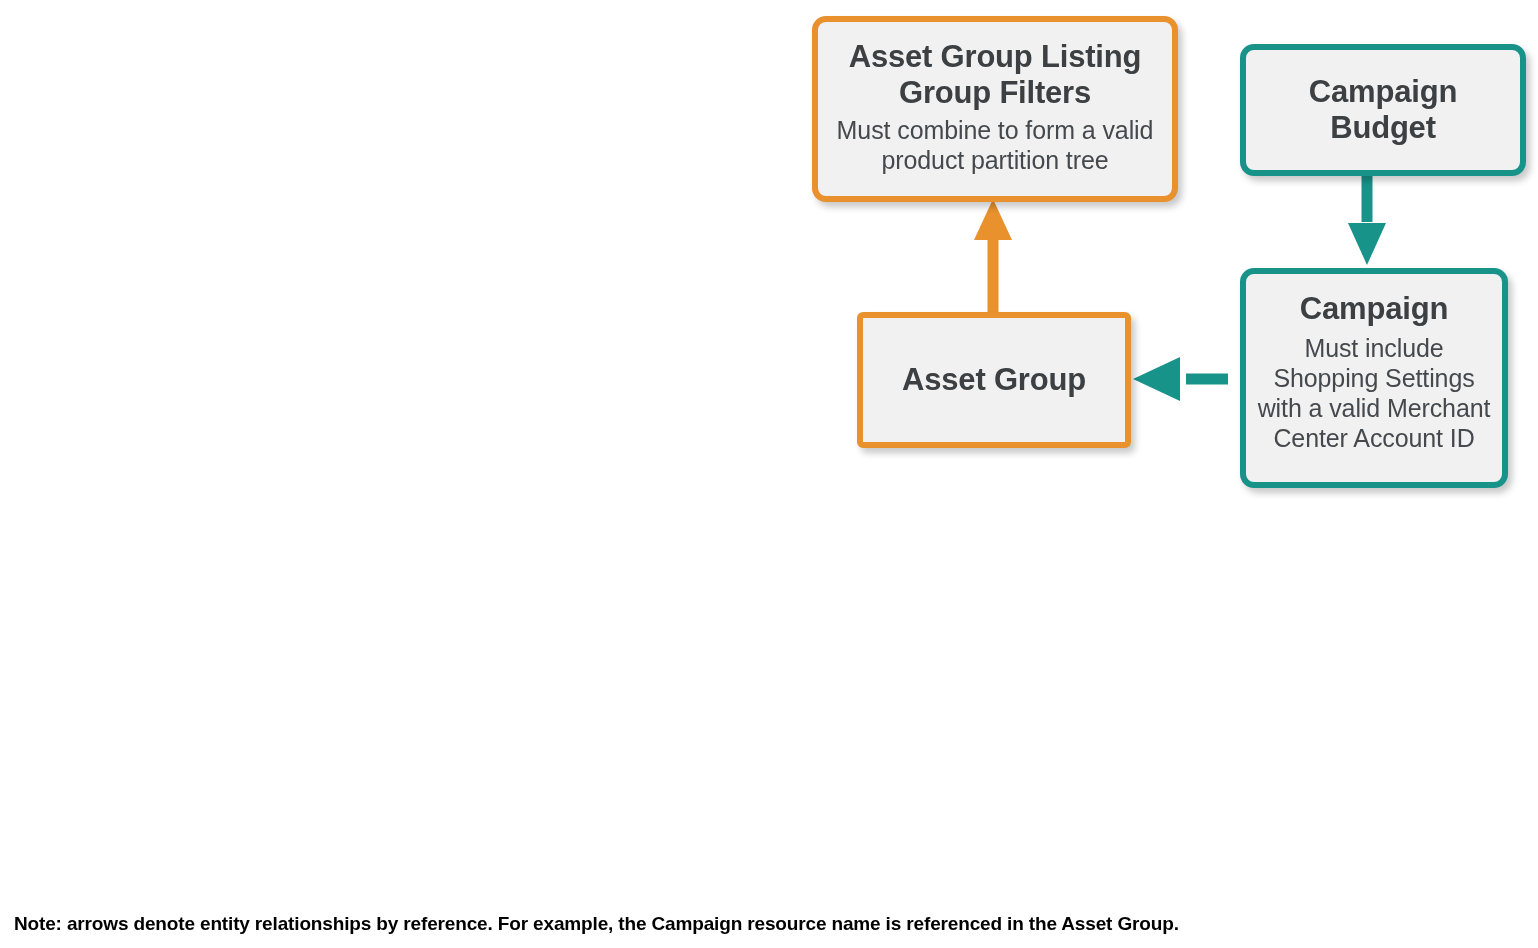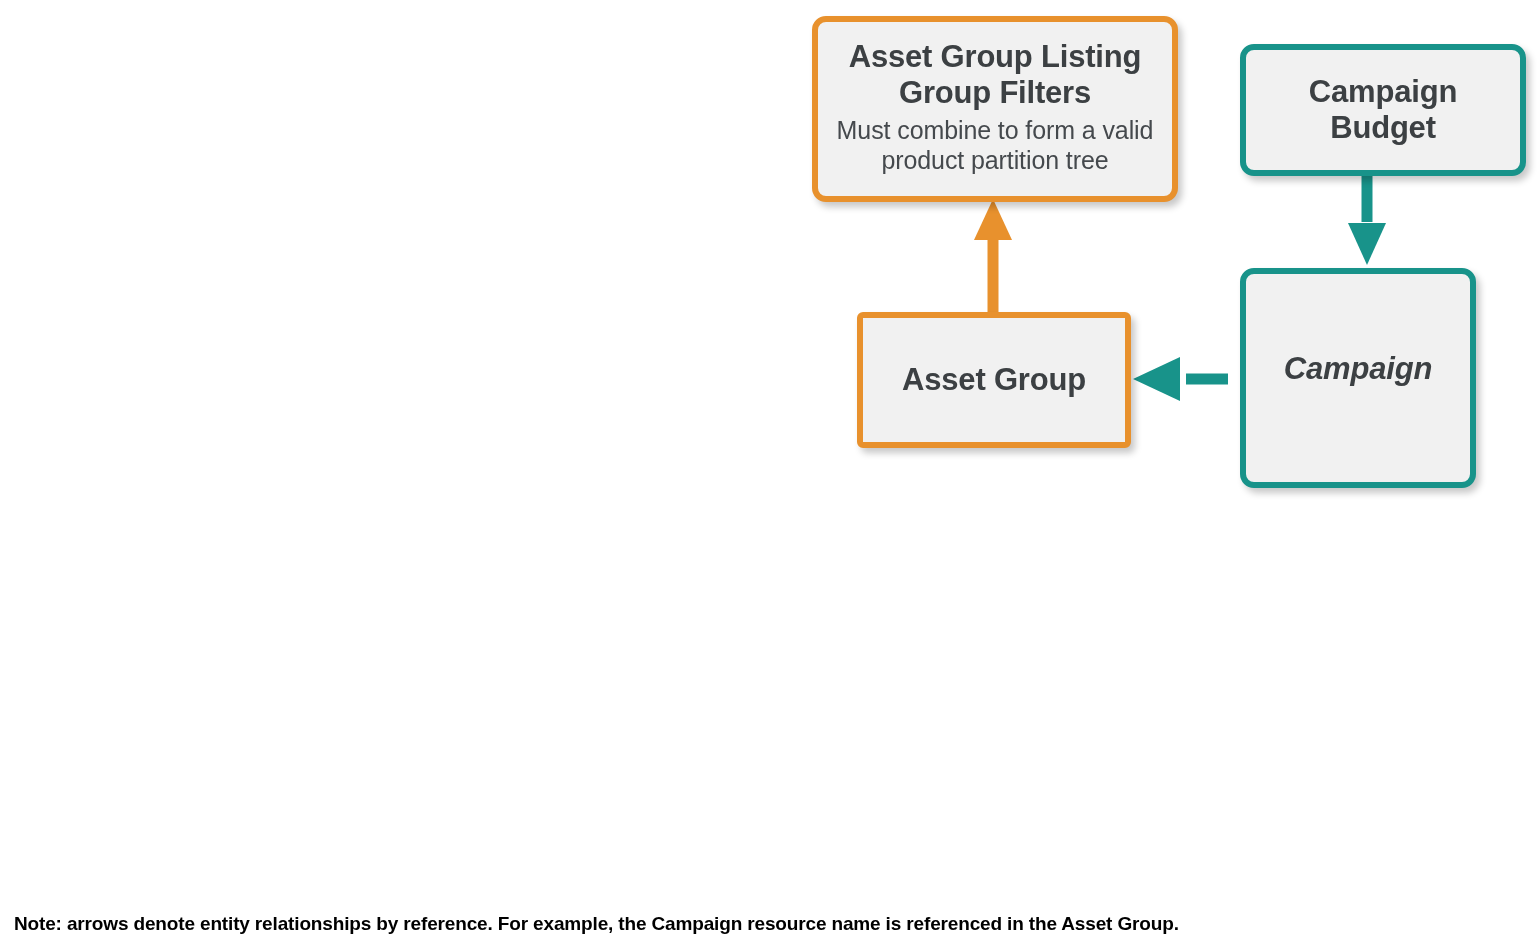--- a/index.html
+++ b/index.html
@@ -73,9 +73,8 @@
   #node-asset-group .node-title { font-size: 31px; }
 
   #node-campaign {
-    left: 1224px; top: 268px; width: 236px; height: 220px;
+    left: 1224px; top: 268px; width: 268px; height: 220px;
     padding: 4px 10px 16px 10px;
-    font-style: italic;
   }
   #node-campaign .node-title    { font-size: 31px; margin-bottom: 7px; }
   #node-campaign .node-subtitle { font-size: 25px; }

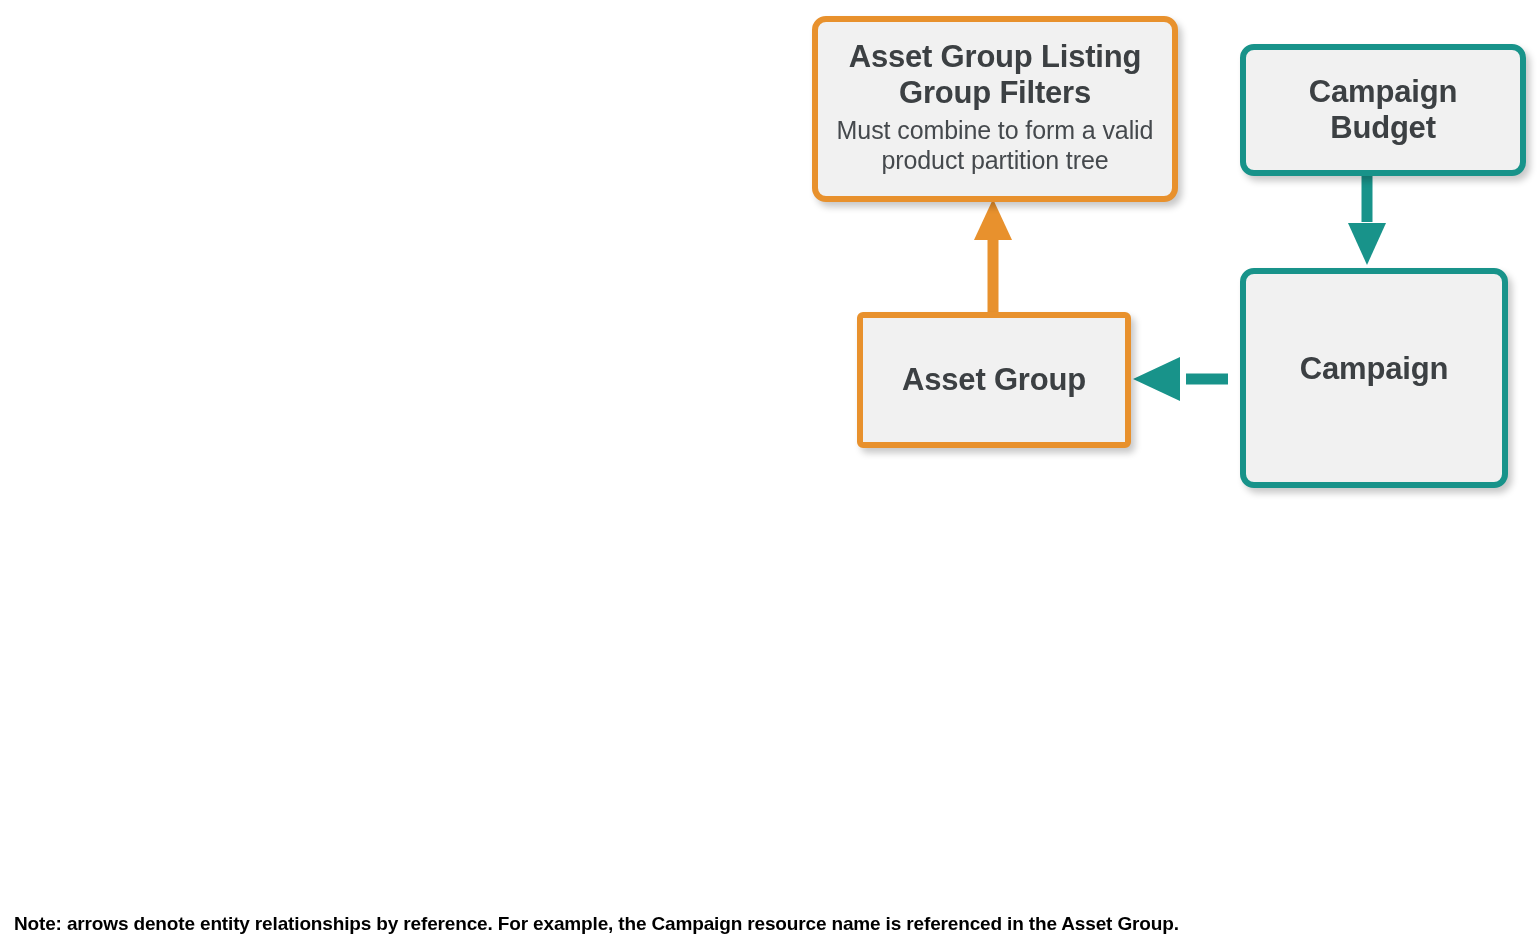--- a/index.html
+++ b/index.html
@@ -138,6 +138,7 @@
 
   <div class="node teal" id="node-campaign">
     <div class="node-title">Campaign</div>
+    <div class="node-subtitle">Must include Shopping Settings with a valid Merchant Center Account ID</div>
   </div>
 
   <div id="footnote">Note: arrows denote entity relationships by reference. For example, the Campaign resource name is referenced in the Asset Group.</div>

